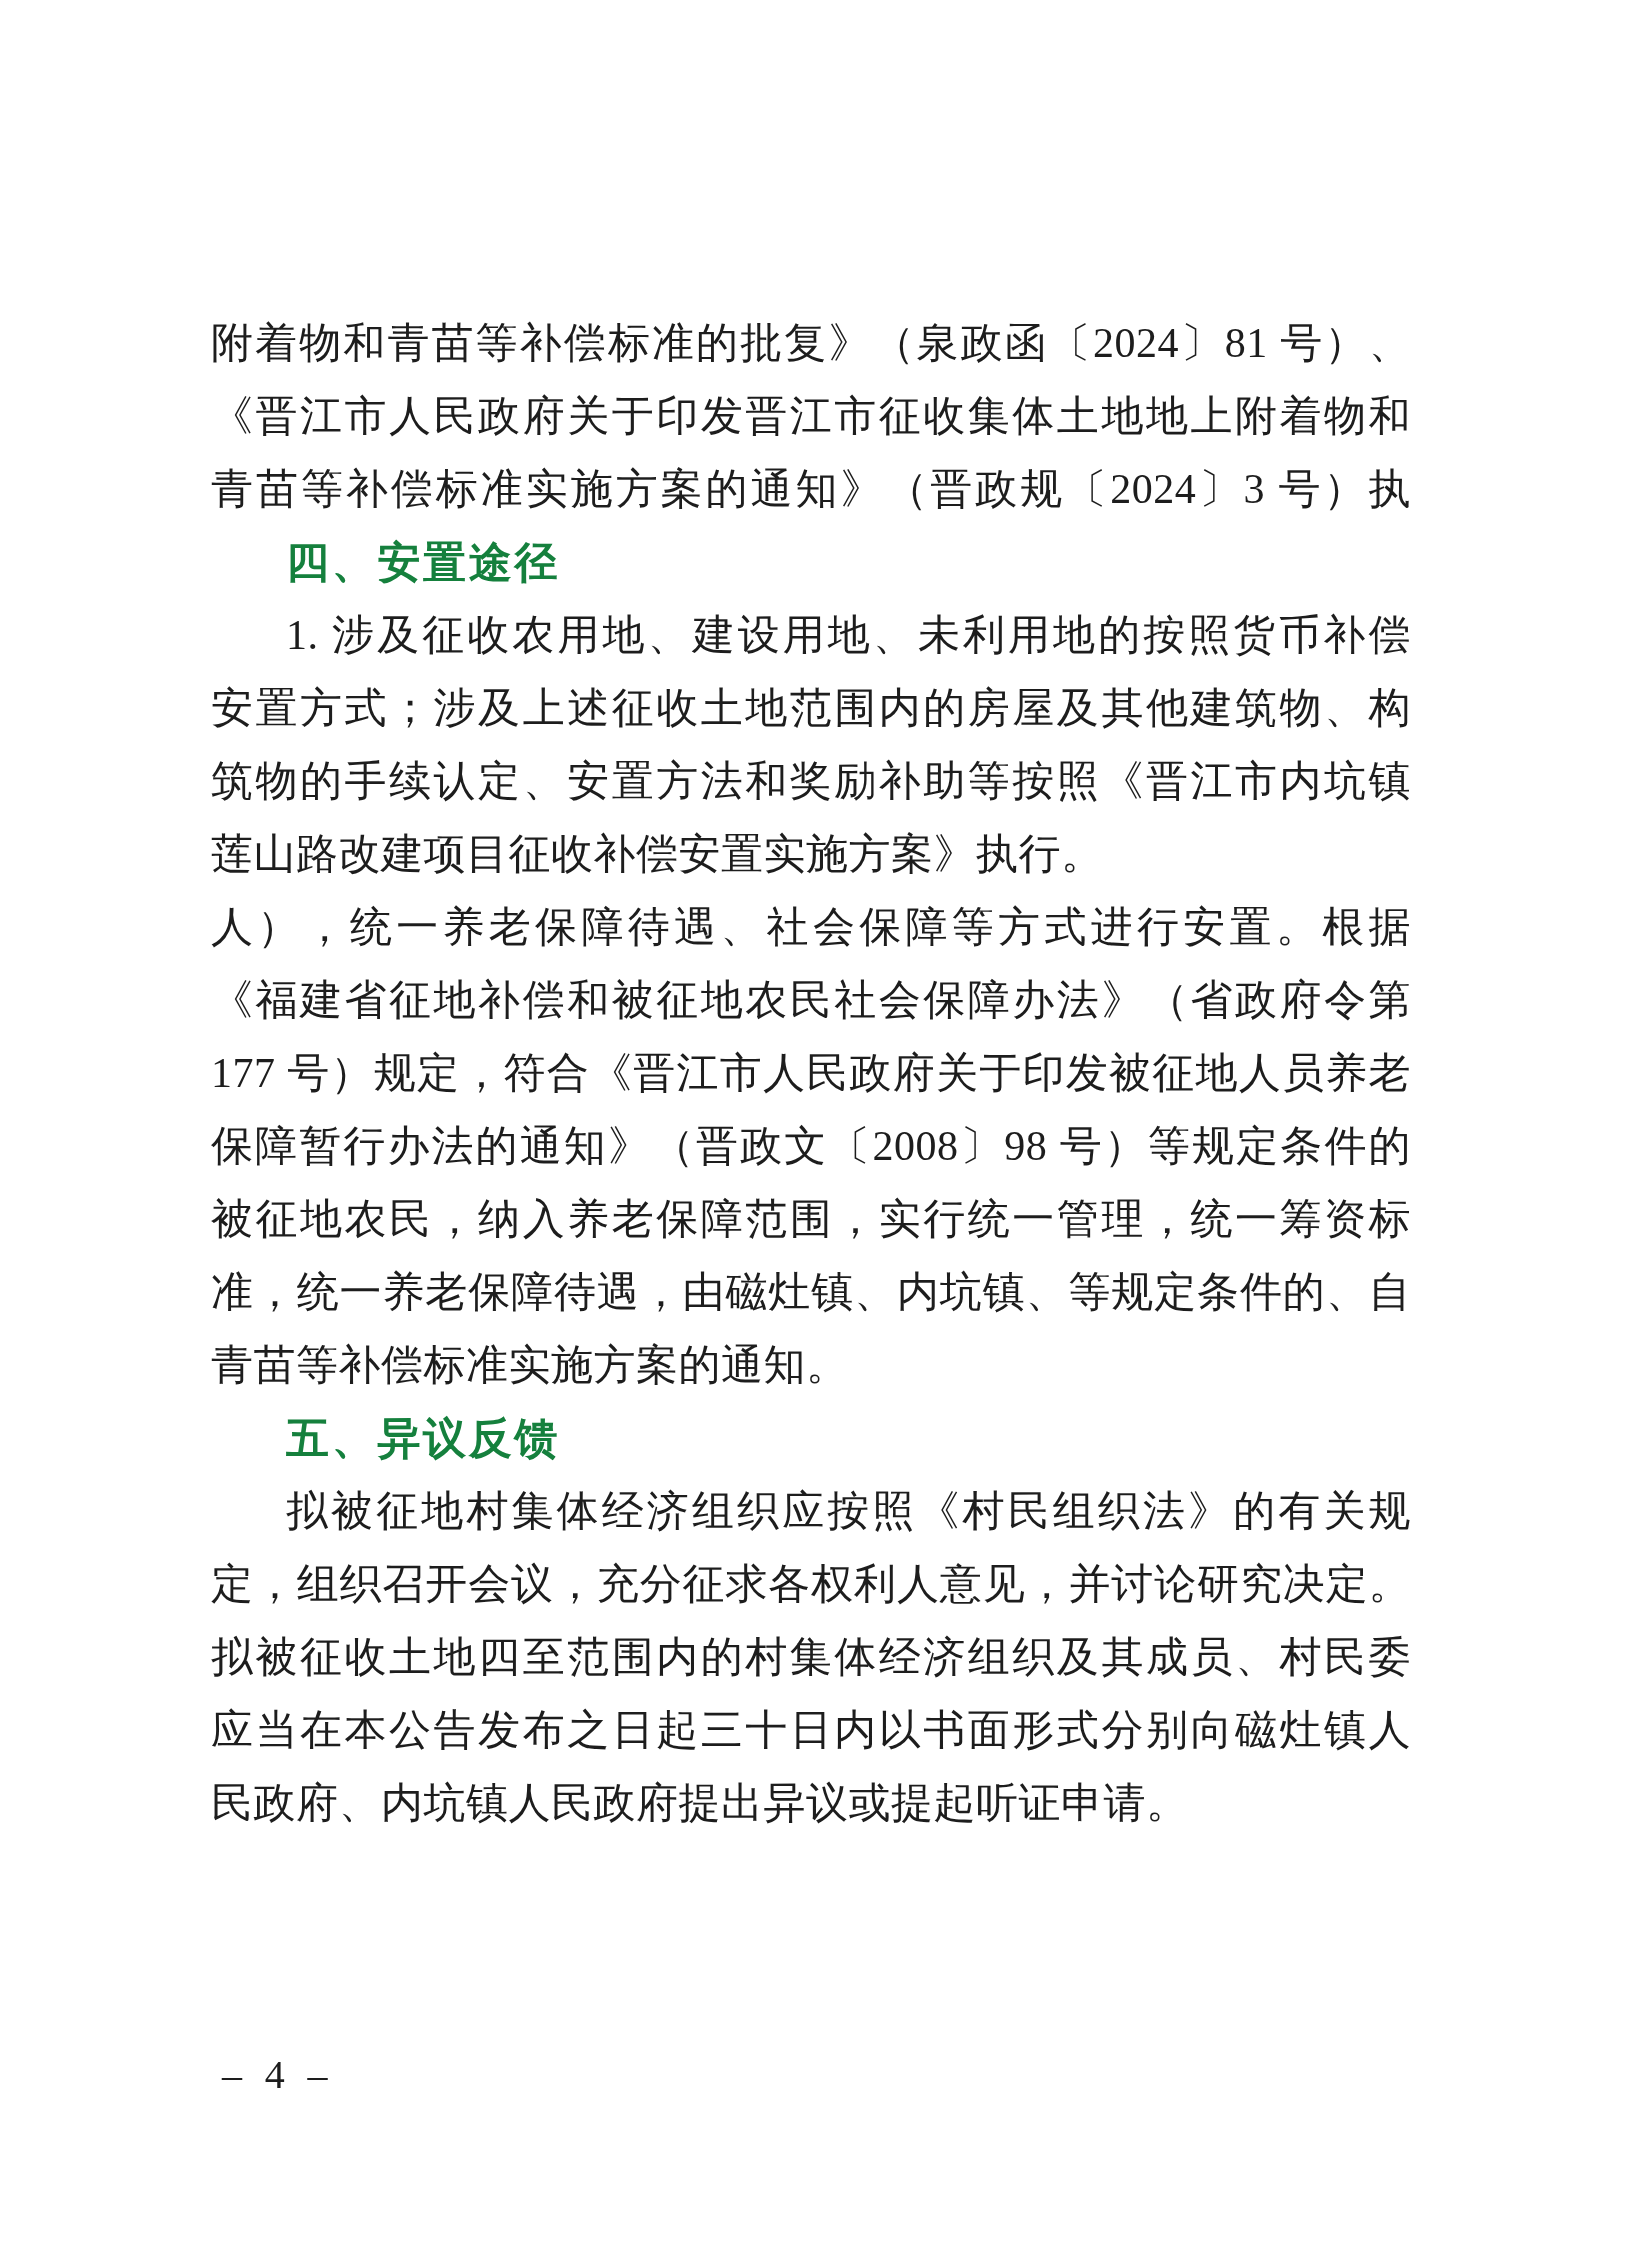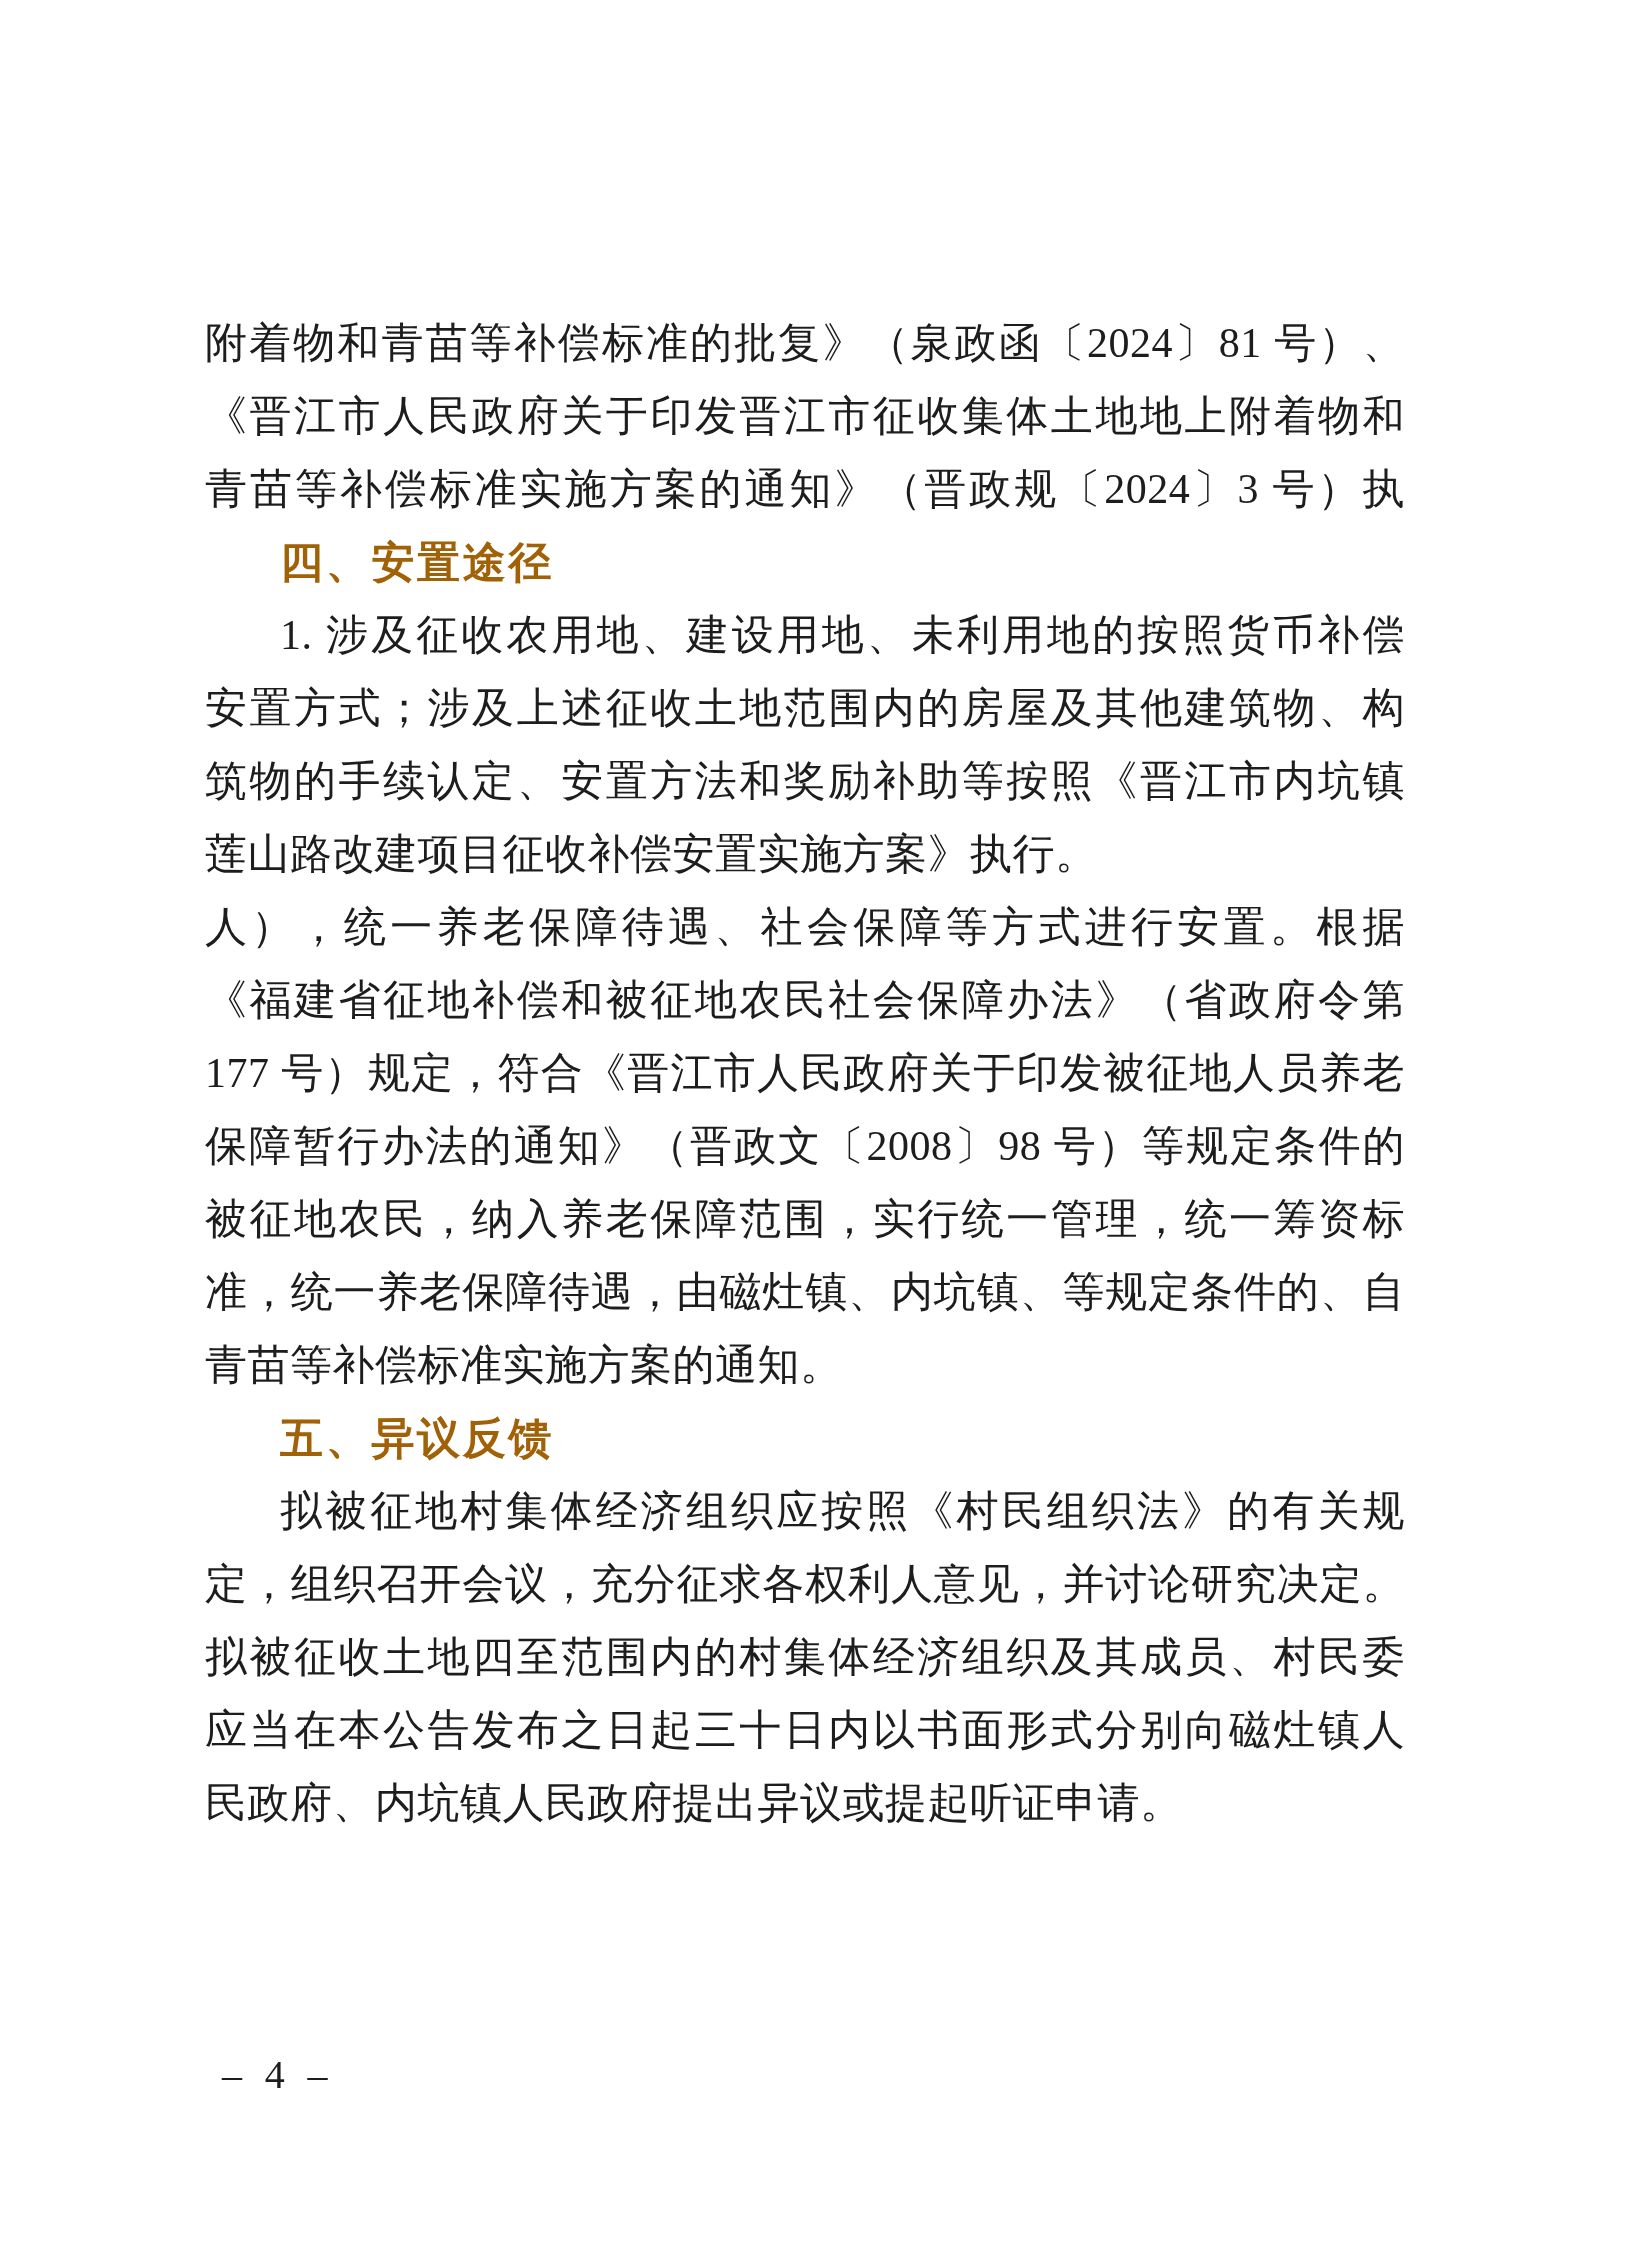--- a/index.html
+++ b/index.html
@@ -19,7 +19,7 @@
   }
   .content {
     position: absolute;
-    left: 205px;
+    left: 211px;
     top: 307px;
     width: 1200px;
     font-size: 42px;

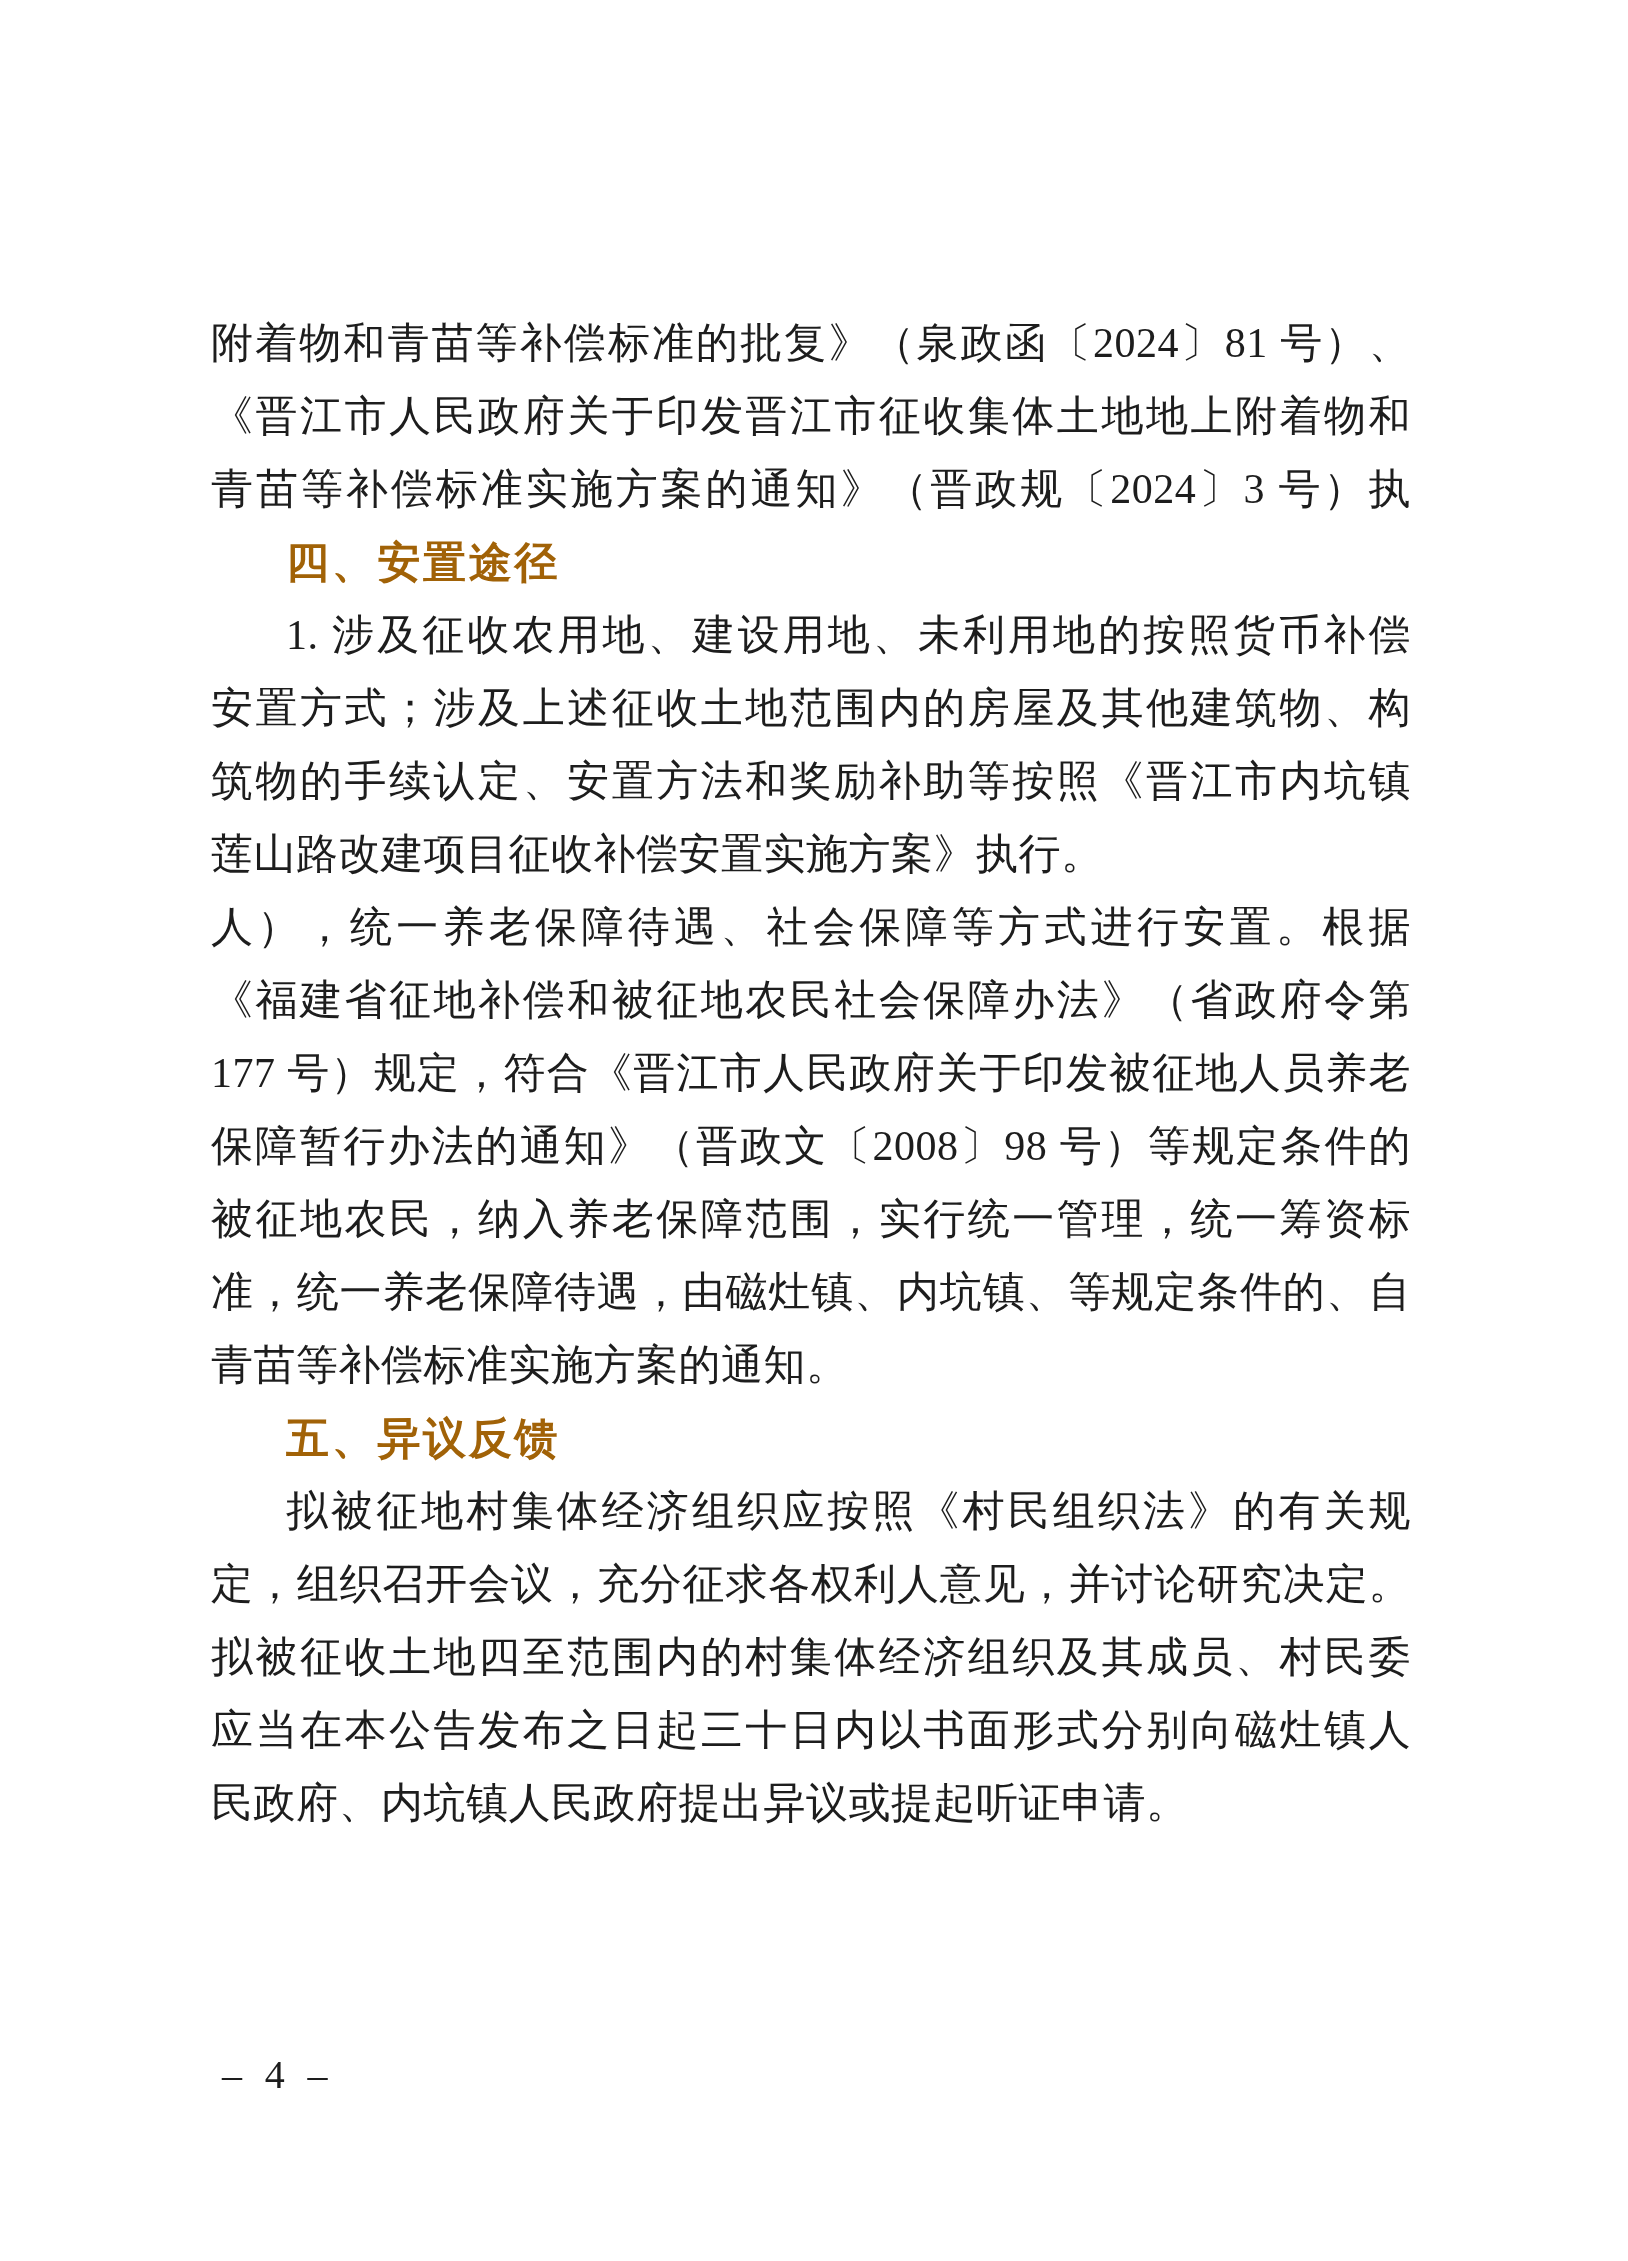--- a/index.html
+++ b/index.html
@@ -46,7 +46,7 @@
     font-weight: bold;
     font-size: 43px;
     letter-spacing: 2.7px;
-    color: #a16207;
+    color: #15803d;
   }
   .footer {
     position: absolute;

